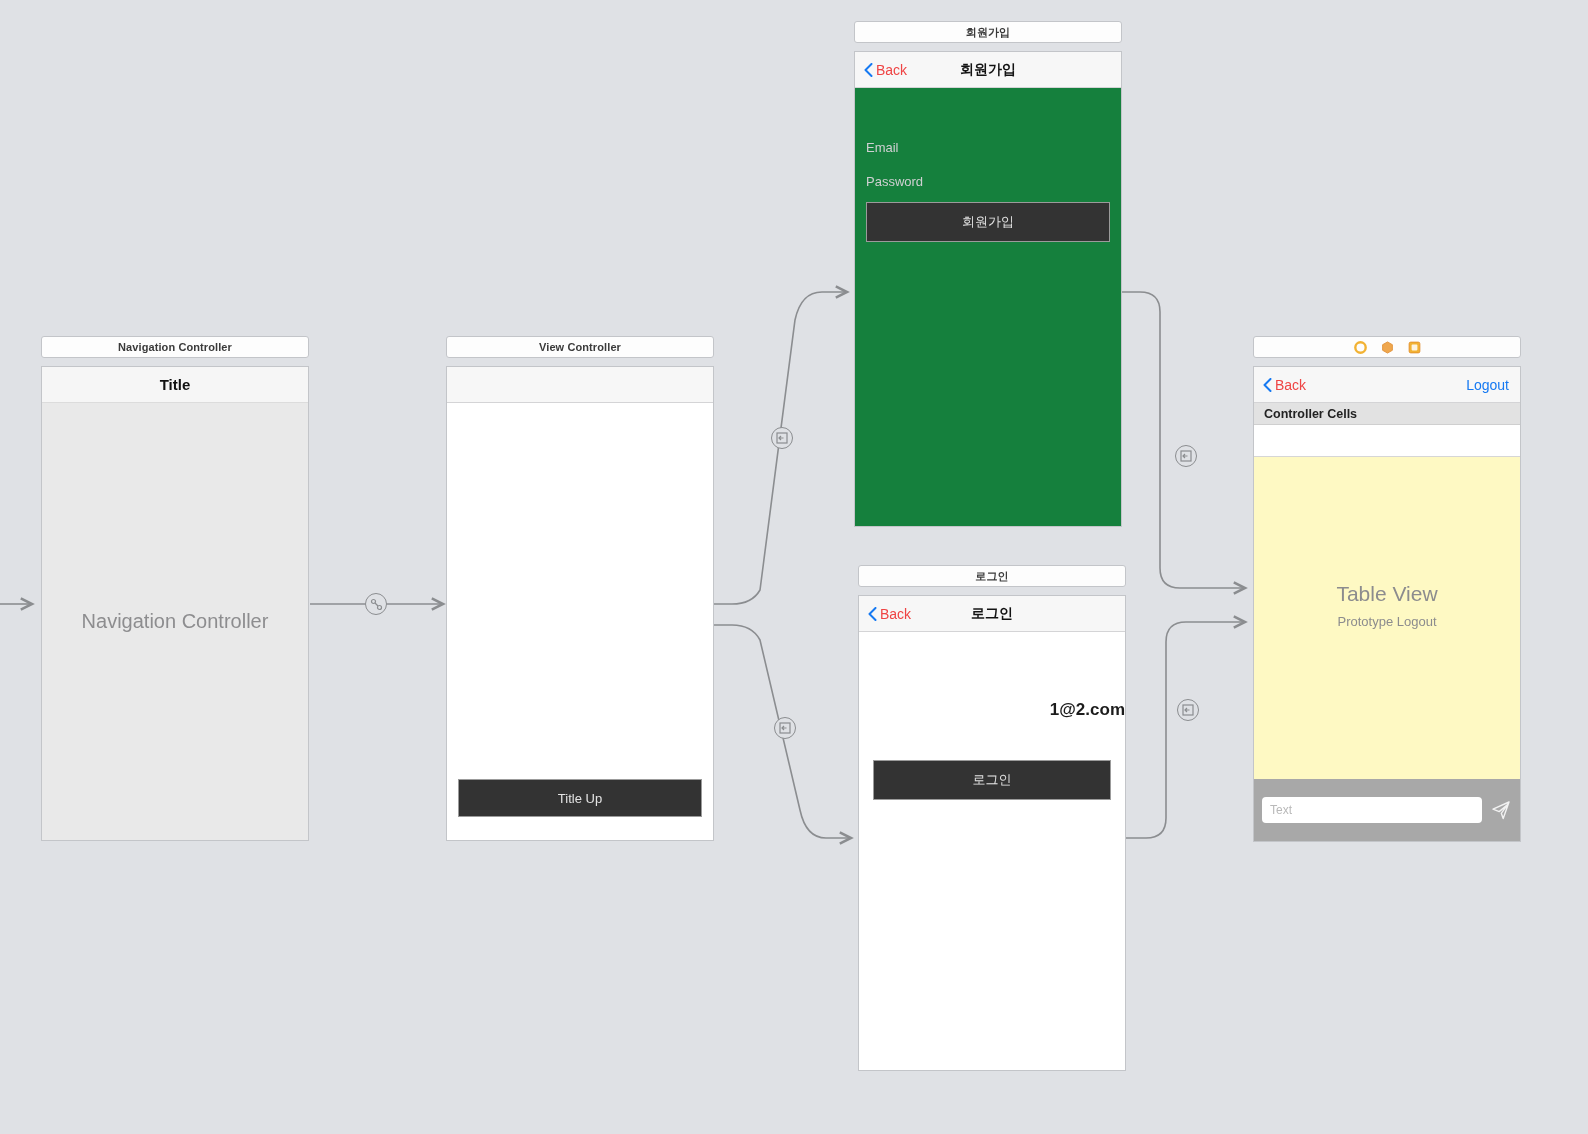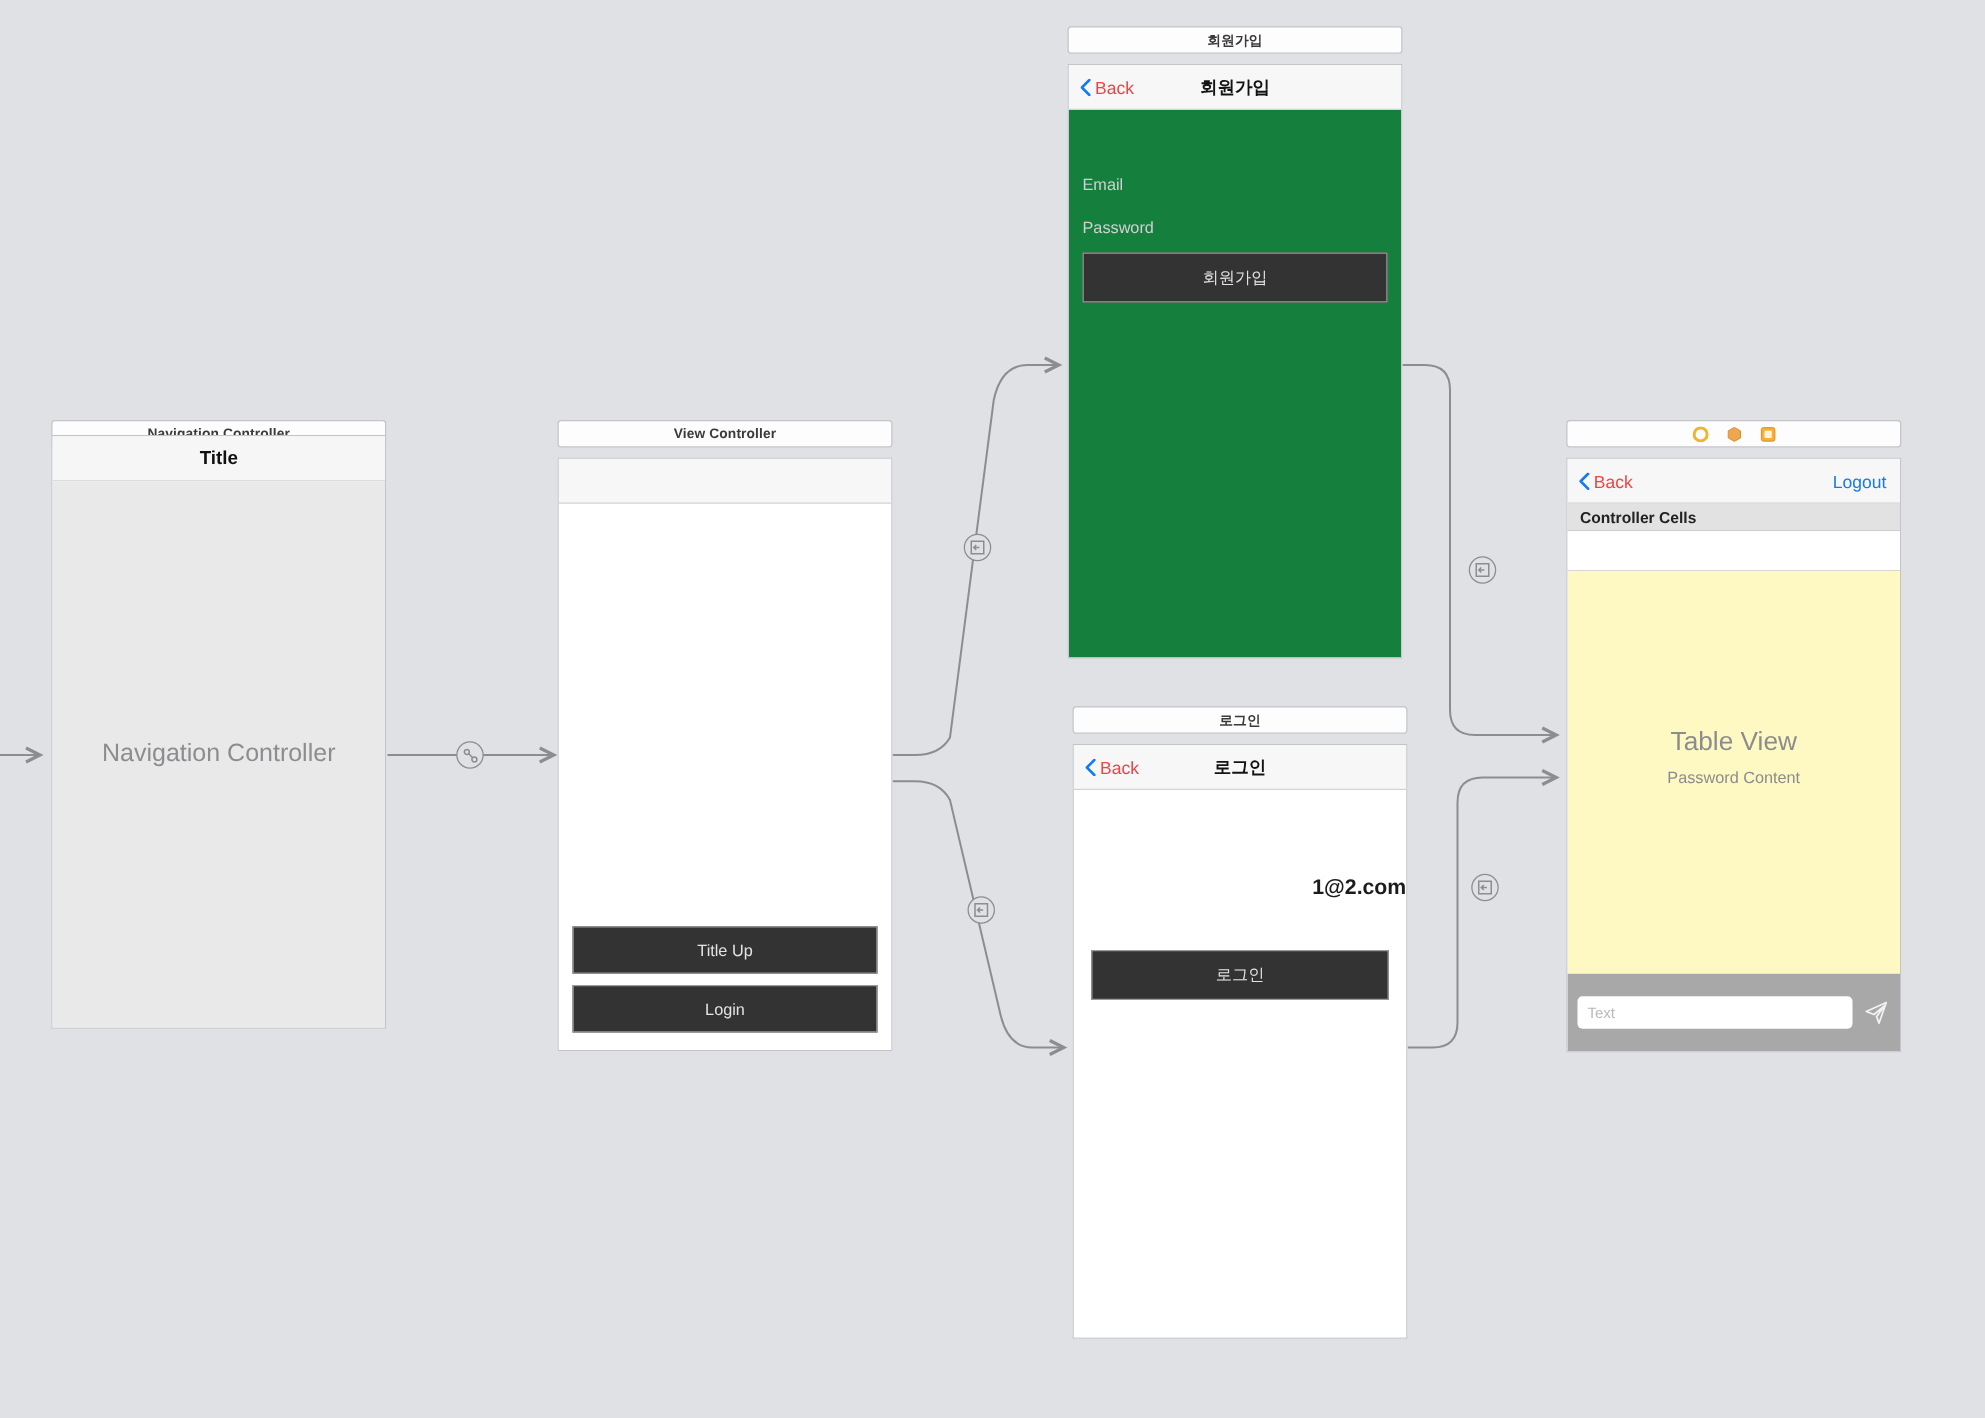--- a/index.html
+++ b/index.html
@@ -265,7 +265,7 @@
 
   <div class="scene">
     <div class="dock" style="left:41px; top:336px; width:268px;">Navigation Controller</div>
-    <div class="device" style="left:41px; top:348px; width:268px; height:475px;">
+    <div class="device" style="left:41px; top:366px; width:268px; height:475px;">
       <div class="navctrl-bar">Title</div>
       <div class="navctrl-body" style="height:calc(100% - 36px);">Navigation Controller</div>
     </div>

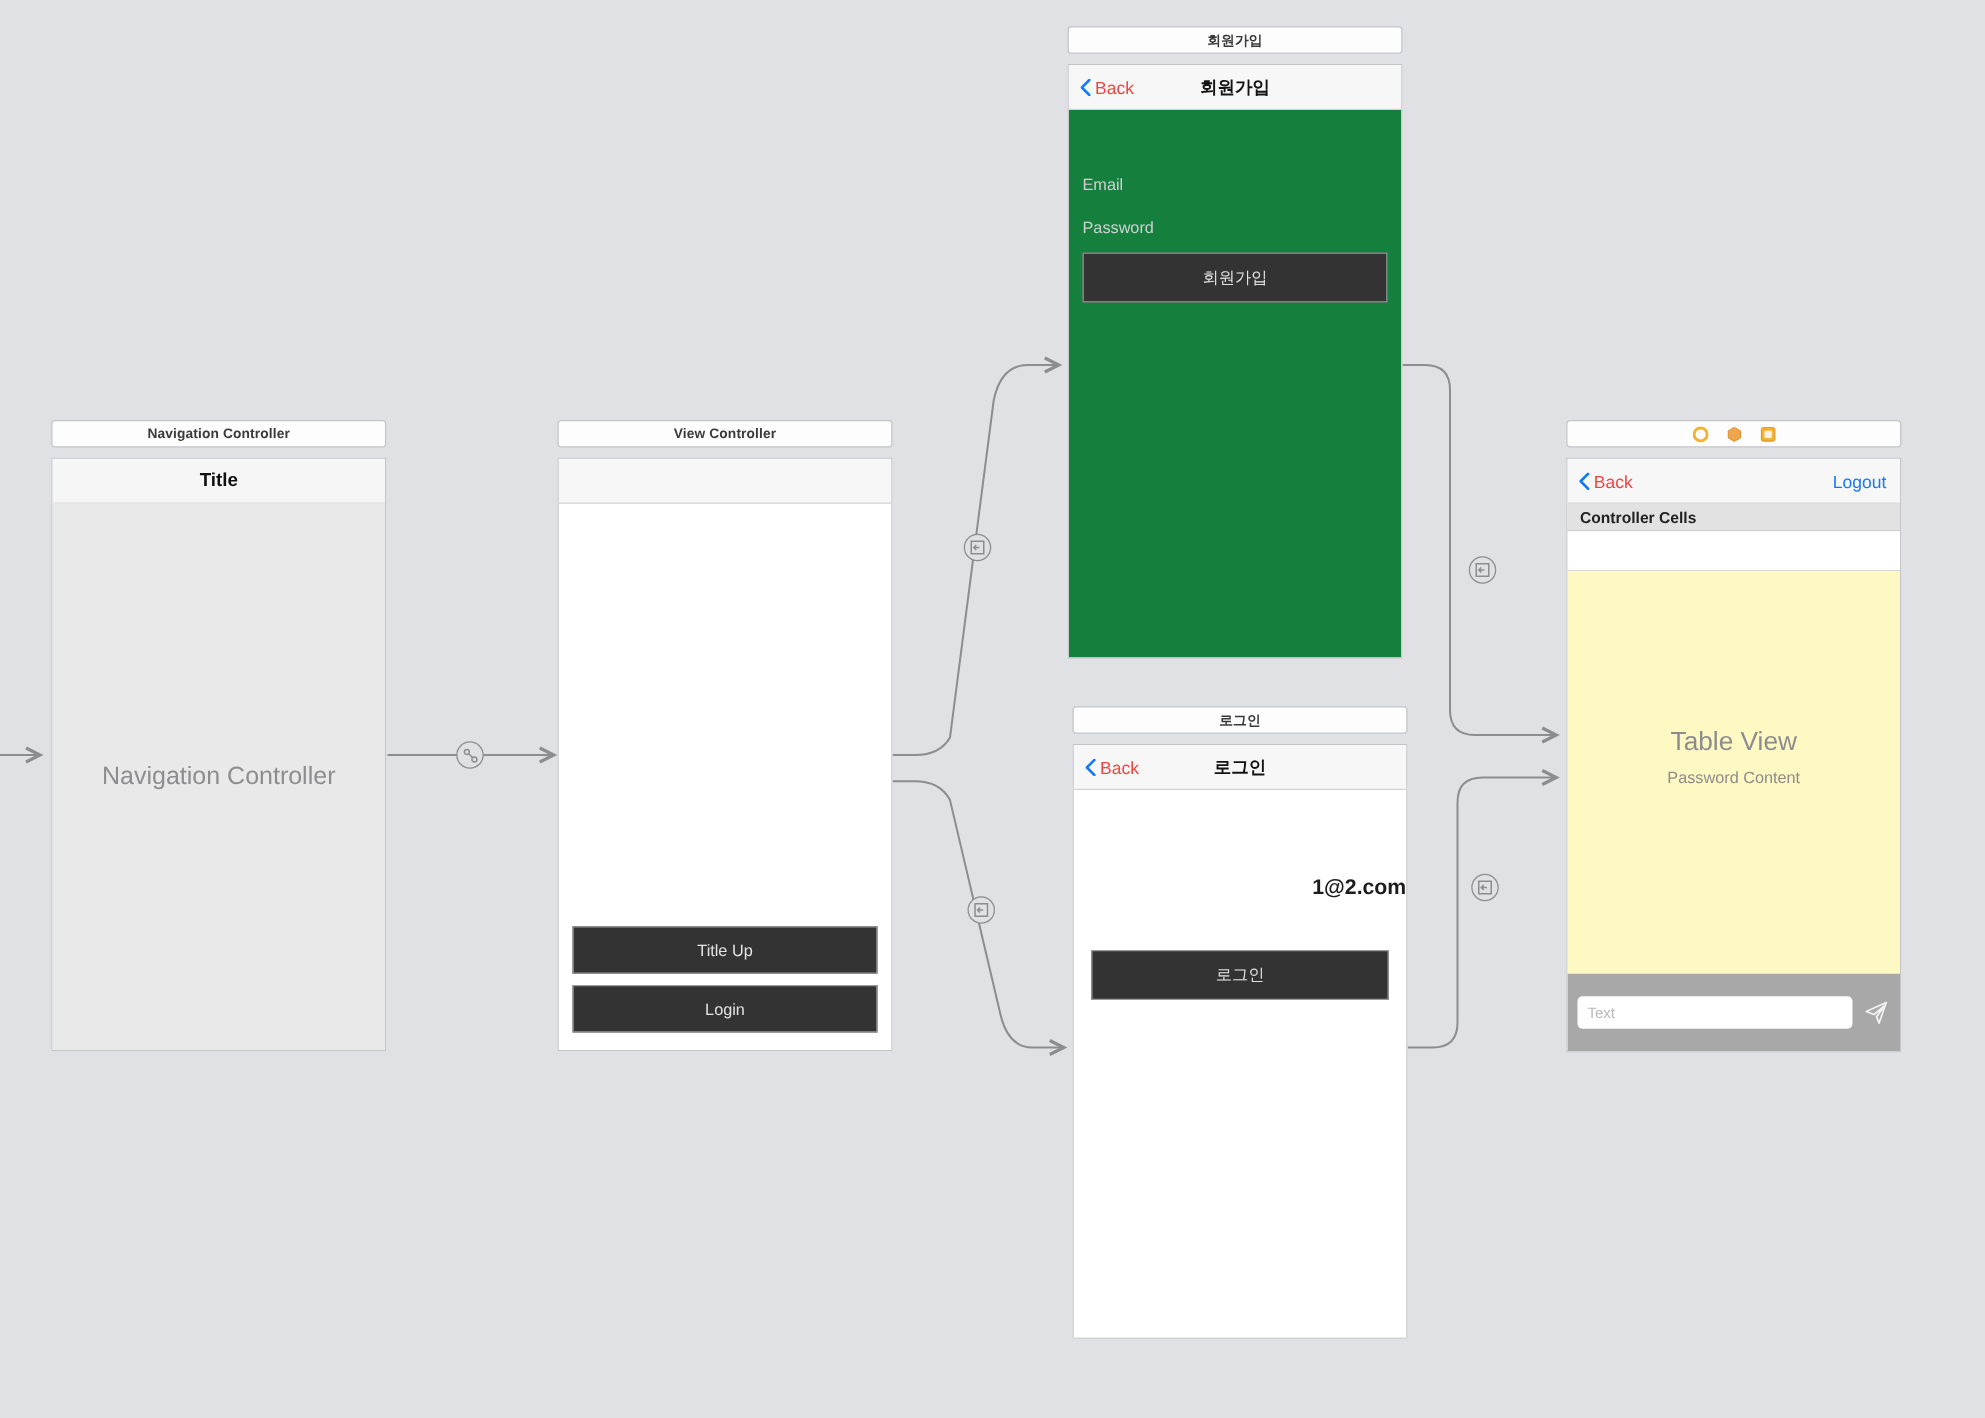--- a/index.html
+++ b/index.html
@@ -351,7 +351,7 @@
       <div class="tv-cell"></div>
       <div class="tv-body">
         <div class="tv-title">Table View</div>
-        <div class="tv-sub">Password Content</div>
+        <div class="tv-sub">Prototype Logout</div>
       </div>
       <div class="tv-toolbar">
         <div class="tv-input">Text</div>

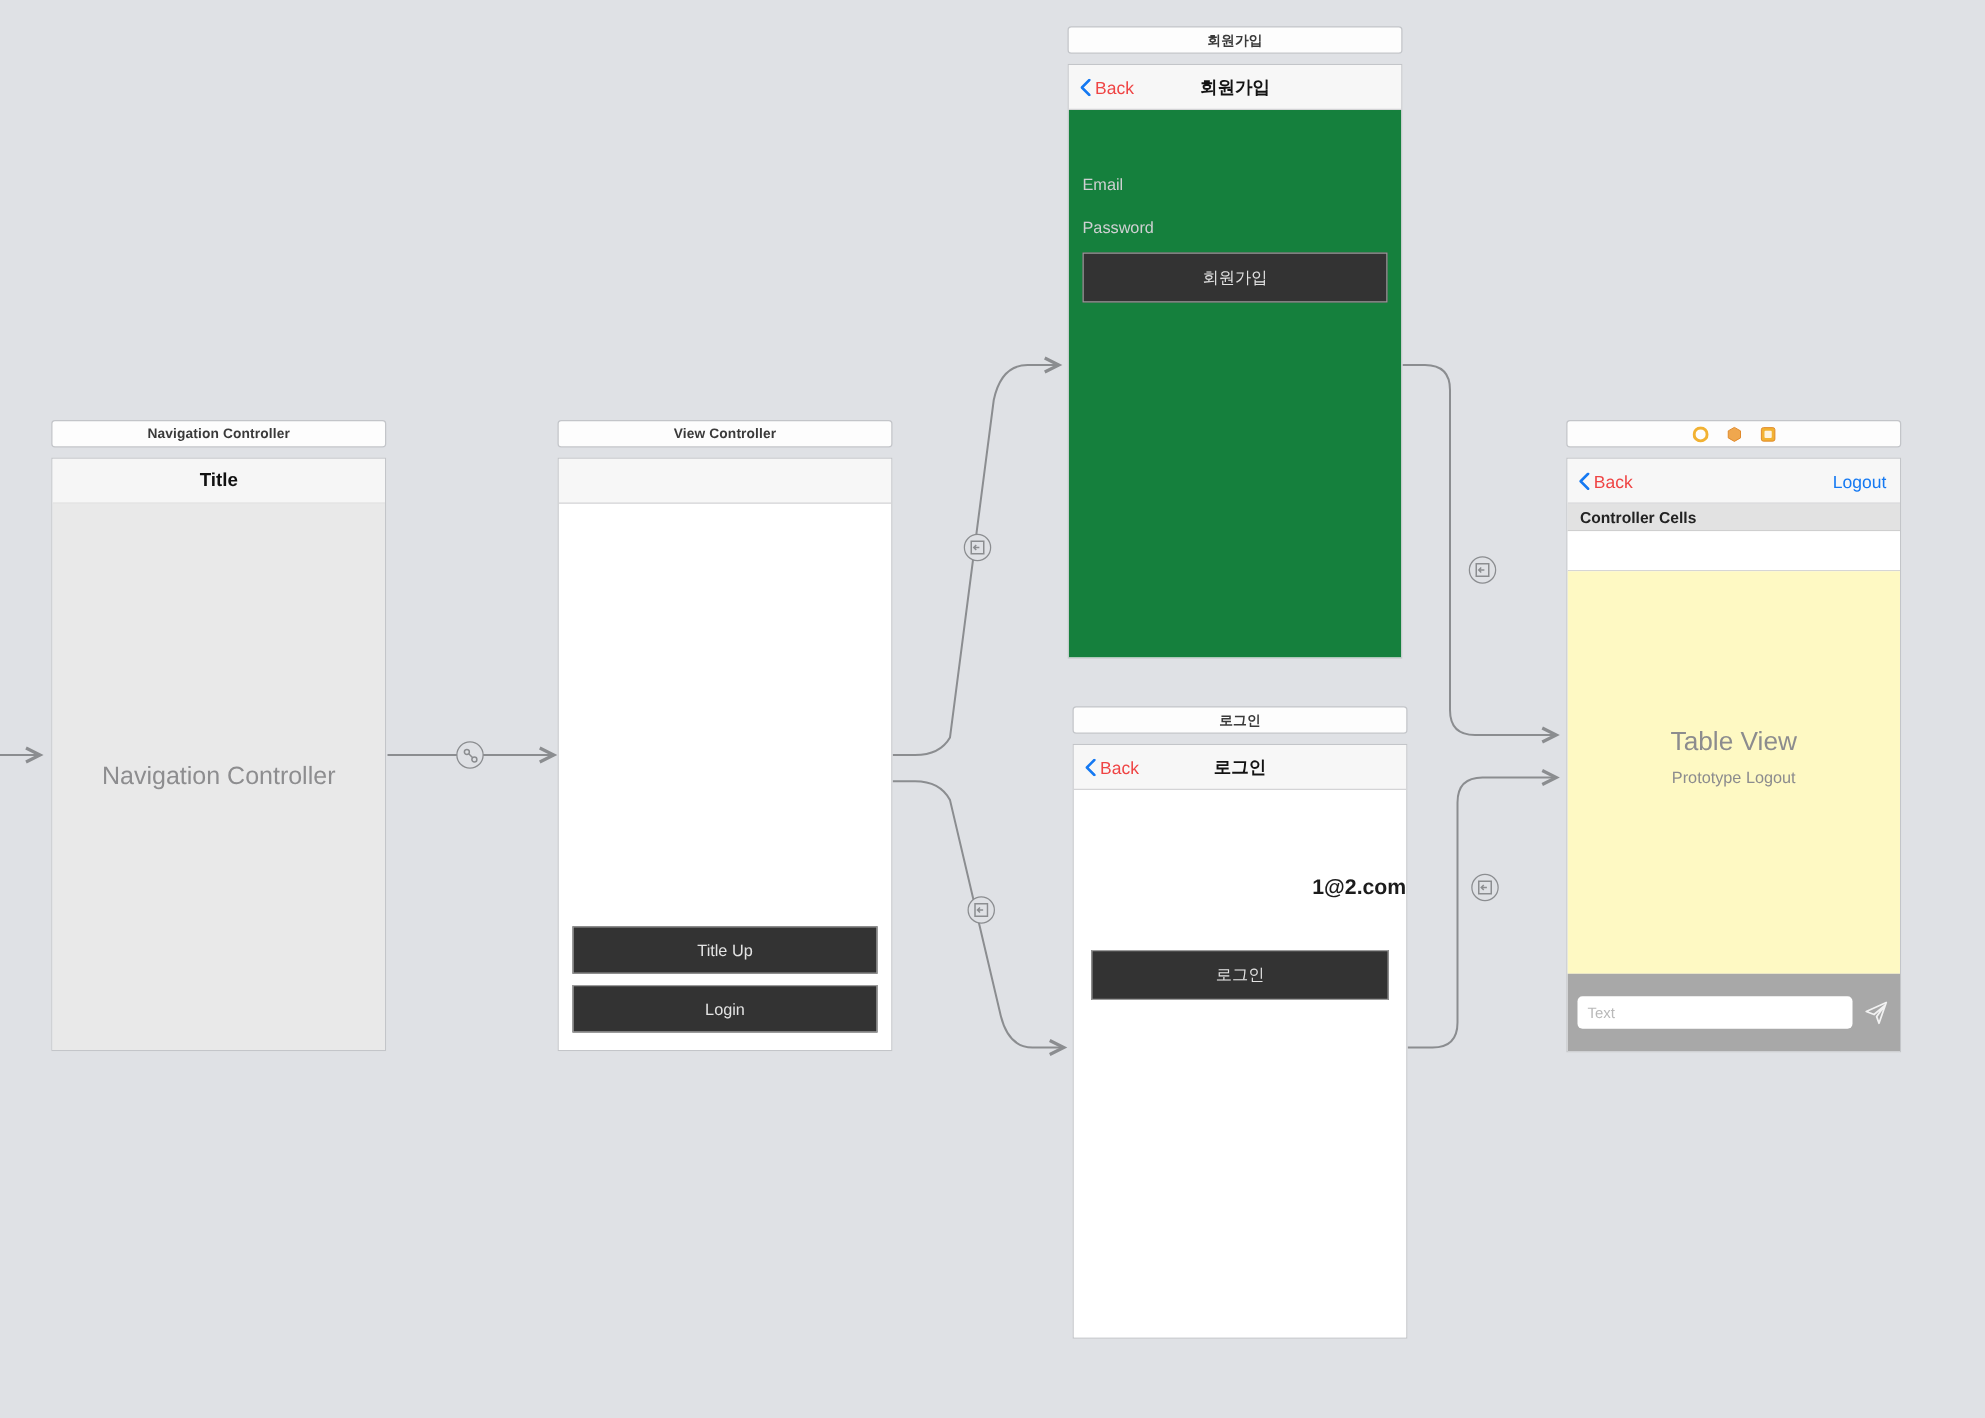--- a/index.html
+++ b/index.html
@@ -280,7 +280,6 @@
       <div style="flex:1; background:#fff;"></div>
       <div style="padding:0 11px 14px 11px; background:#fff;">
         <div class="dark-btn" style="height:38px; margin-bottom:9px;">Title Up</div>
-        <div class="dark-btn" style="height:38px;">Login</div>
       </div>
     </div>
   </div>

